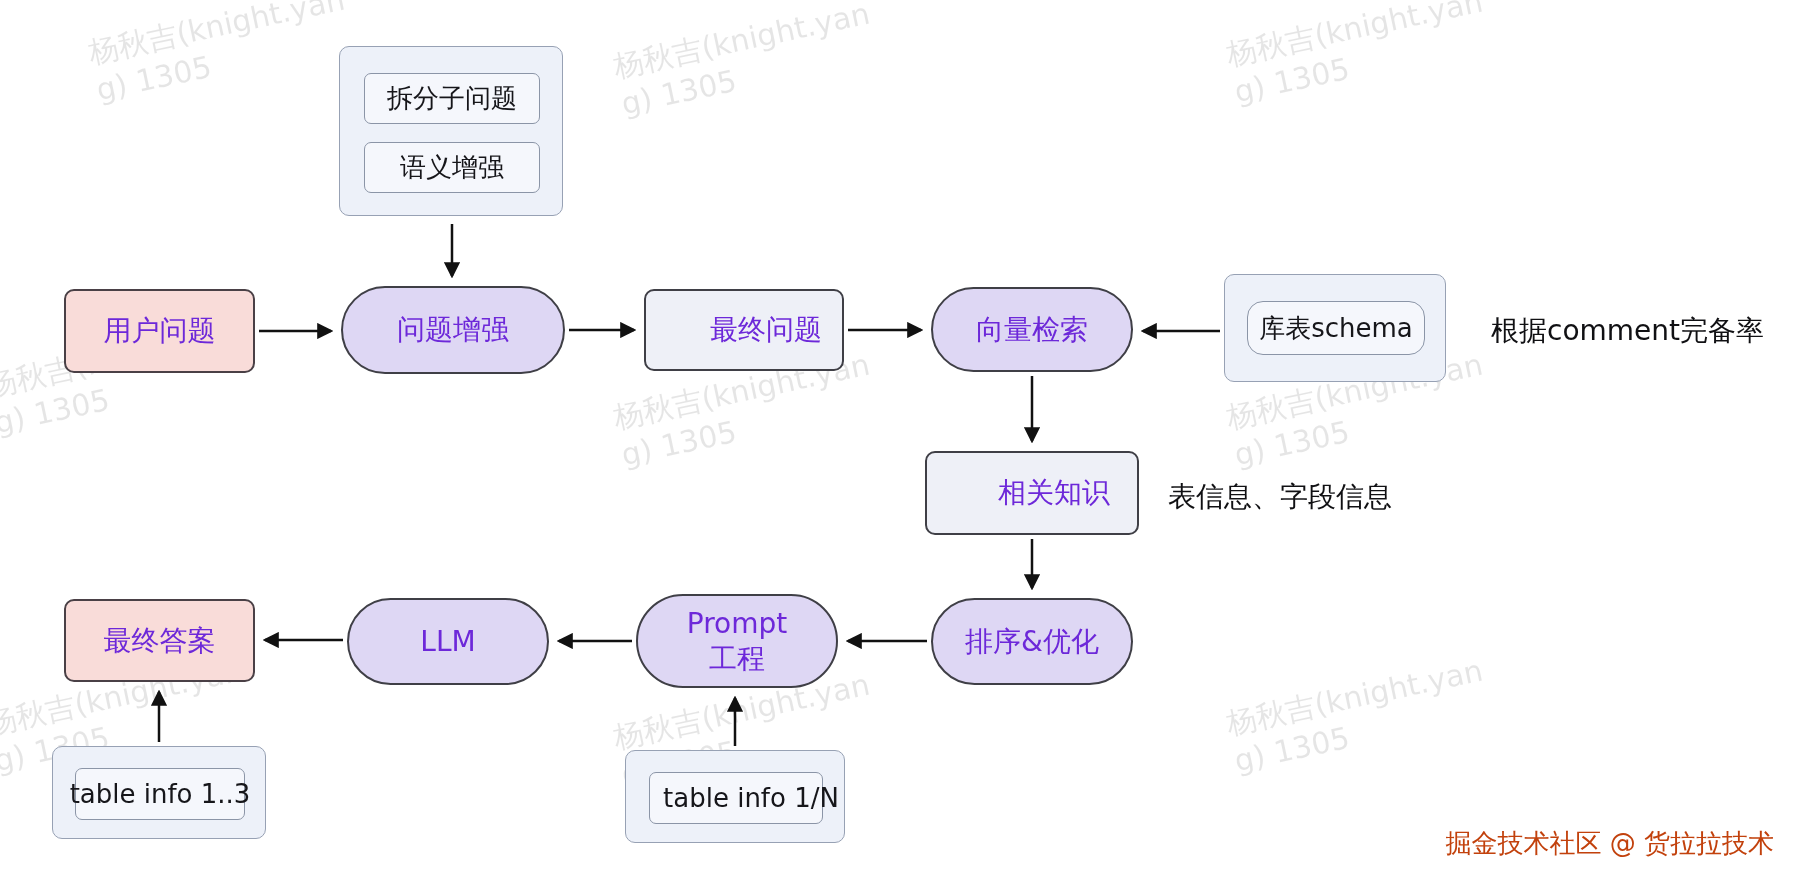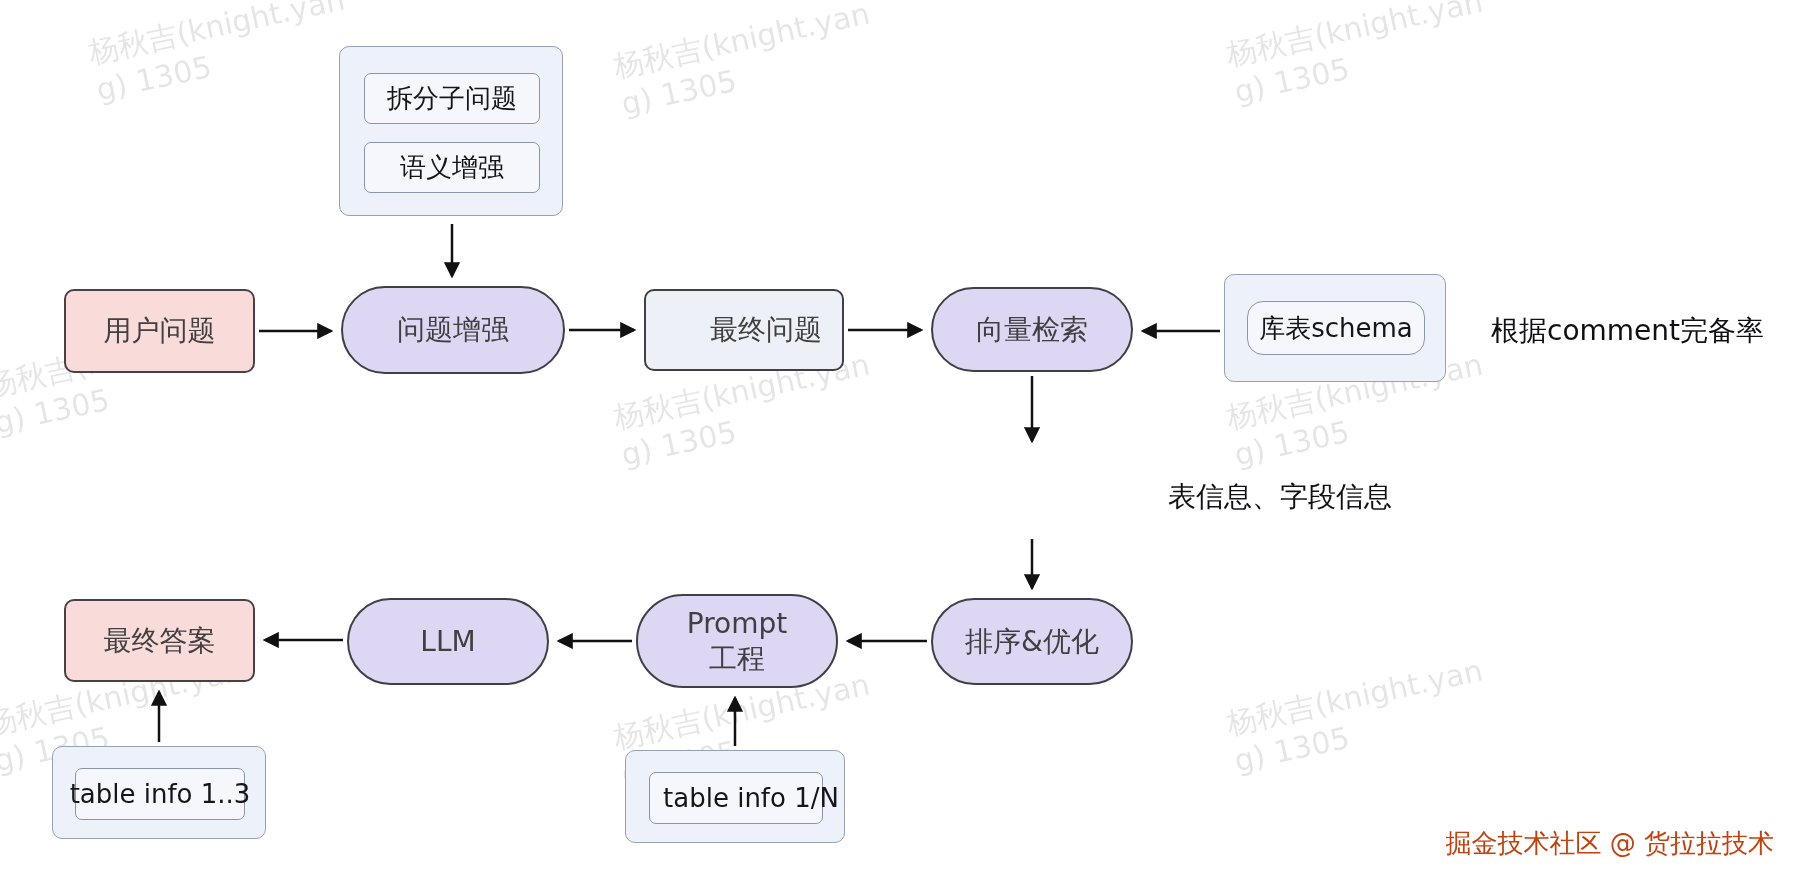--- a/index.html
+++ b/index.html
@@ -12,7 +12,7 @@
 
   
   .node{position:absolute;display:flex;align-items:center;justify-content:center;
-        font-size:28px;color:#404040;text-align:right;box-sizing:border-box;}
+        font-size:28px;color:#6d28d9;text-align:right;box-sizing:border-box;}
   .pink{background:#f9dcd9;border:2px solid #4a4046;border-radius:10px;}
   .pill{background:#ded7f4;border:2px solid #3f3f46;border-radius:48px;}
   .grayrect{background:#eef0f7;border:2px solid #3f3f46;border-radius:10px;padding-left:44px;}

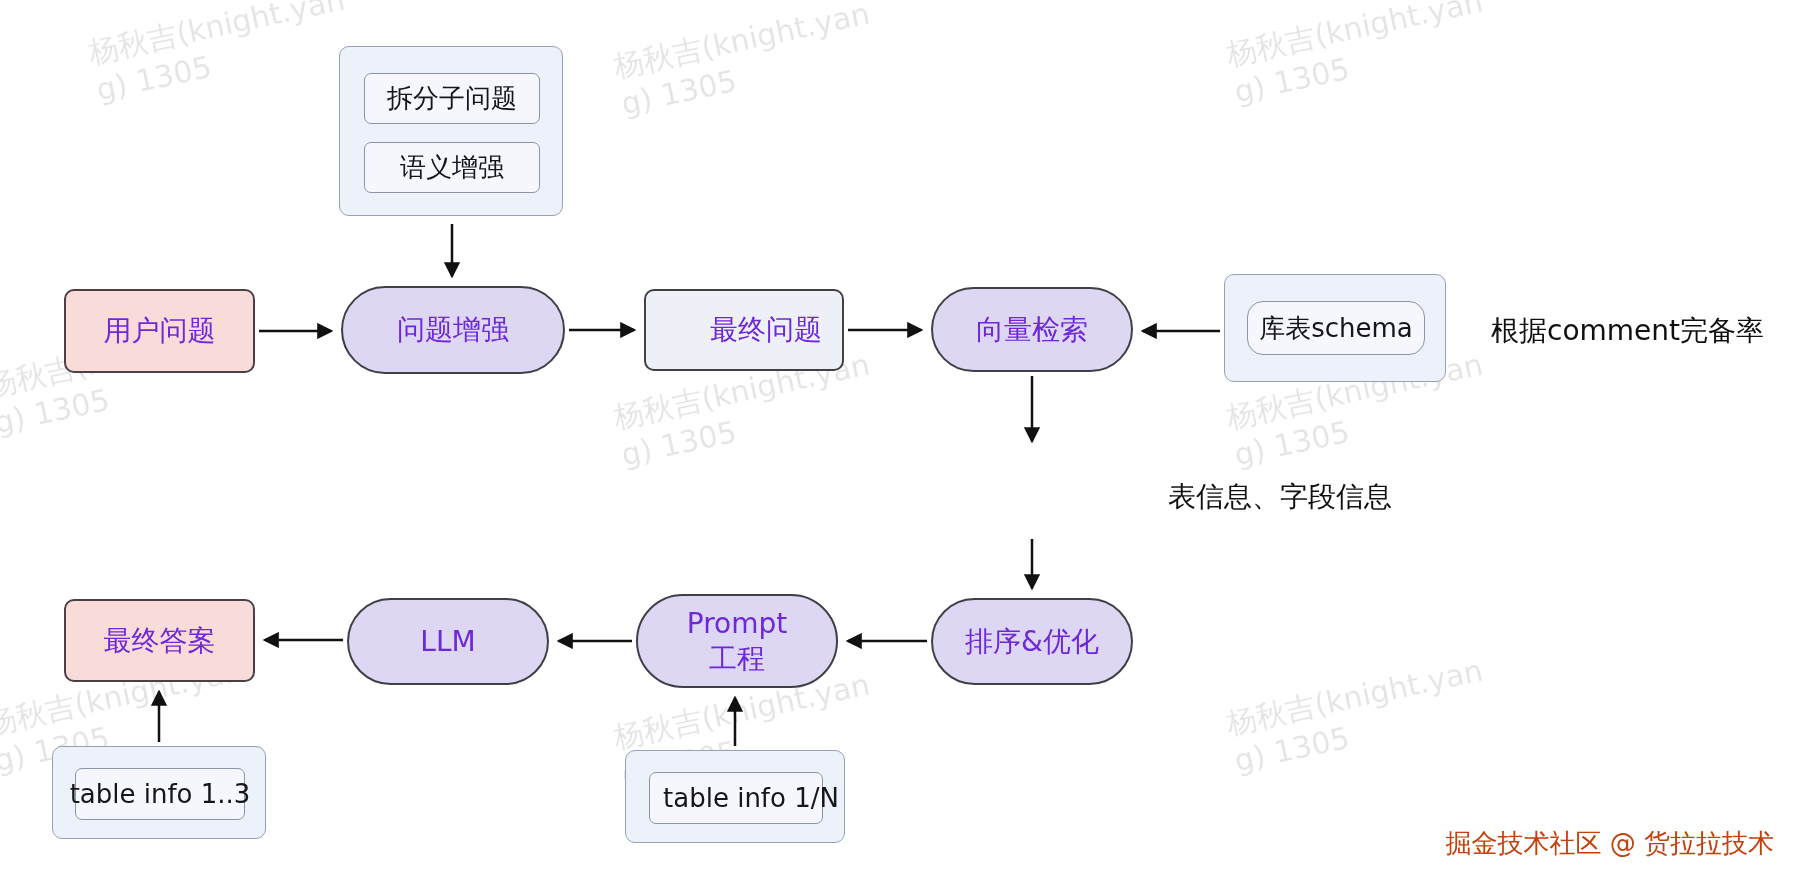--- a/index.html
+++ b/index.html
@@ -104,6 +104,9 @@
 
   <div class="annotation" style="left:1491px;top:312px;">根据comment完备率</div>
 
+  <div class="node grayrect" style="left:925px;top:451px;width:214px;height:84px;">
+    <span>相关知识</span>
+  </div>
 
   <div class="annotation" style="left:1168px;top:478px;">表信息、字段信息</div>
 

